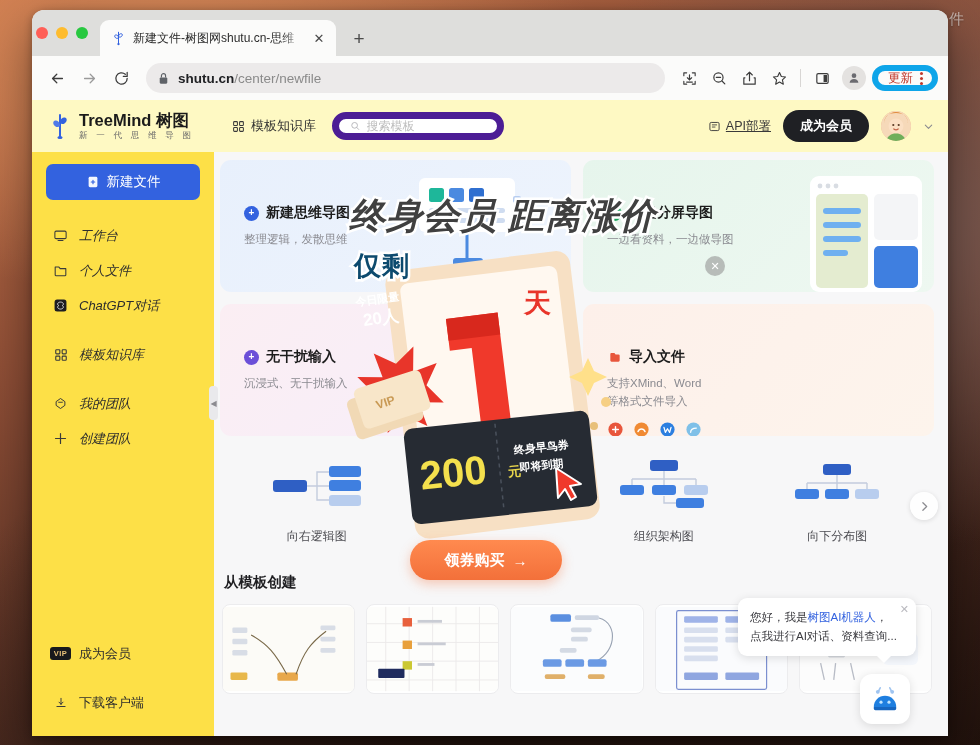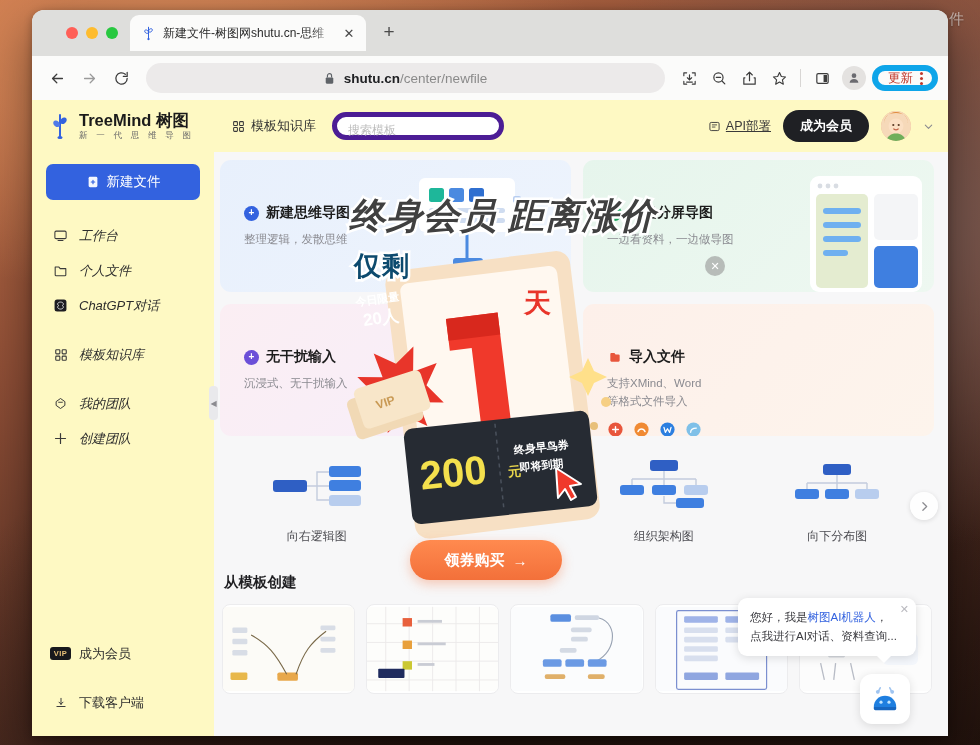--- a/index.html
+++ b/index.html
@@ -37,7 +37,7 @@
   
   .tabstrip {
     height: 46px; background: #dededc;
-    display: flex; align-items: center; padding-left: 32px; flex: none;
+    display: flex; align-items: flex-end; padding-left: 2px; flex: none;
     position: relative;
   }
   .traffic { display: flex; gap: 8px; align-items: center; height: 46px; padding: 0 12px 0 2px; }

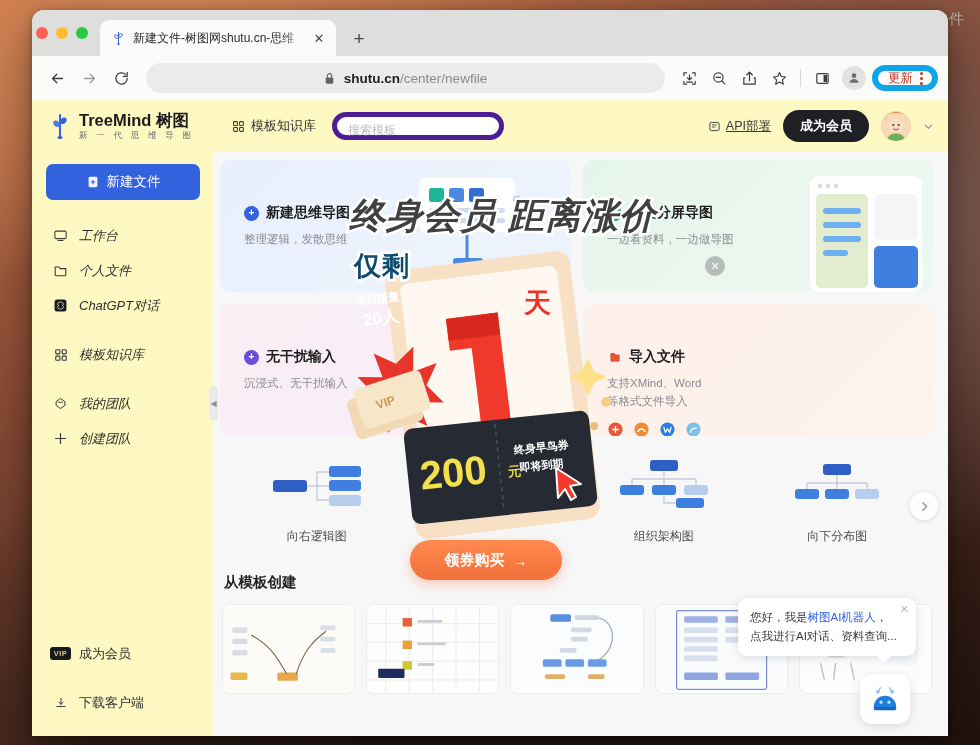--- a/index.html
+++ b/index.html
@@ -83,7 +83,7 @@
   .omnibox {
     flex: 1; height: 30px; margin: 0 8px; background: #eceaea;
     border-radius: 15px; display: flex; align-items: center;
-    padding: 0 12px; gap: 9px; justify-content: center;
+    padding: 0 12px; gap: 9px;
   }
   .url { font-size: 13.5px; color: #8a8a8a; }
   .url b { color: #202124; font-weight: 600; }

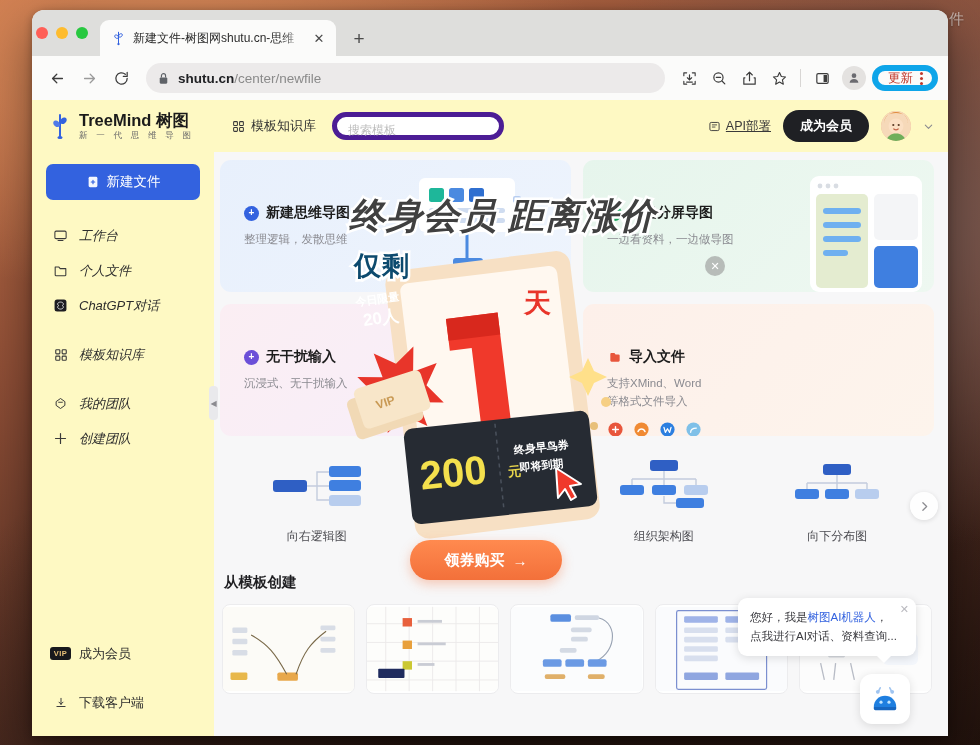--- a/index.html
+++ b/index.html
@@ -129,8 +129,8 @@
   }
   .hdr-search {
     width: 172px; height: 28px; margin-left: 16px;
-    border: 5px solid #4c1d95; border-radius: 14px; background: #fff;
-    display: flex; align-items: center; gap: 6px; padding: 0 11px; flex-direction: column;
+    border: 7px solid #4c1d95; border-radius: 14px; background: #fff;
+    display: flex; align-items: center; gap: 6px; padding: 0 11px;
   }
   .hdr-search input {
     border: 0; outline: 0; background: transparent; font-size: 12px;

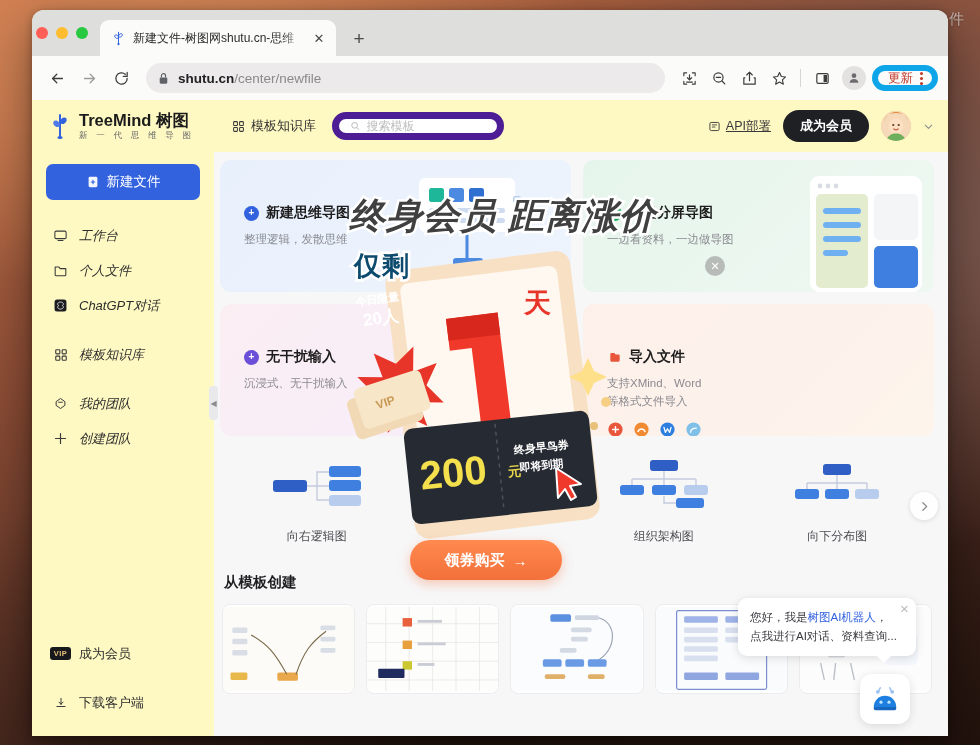--- a/index.html
+++ b/index.html
@@ -150,7 +150,7 @@
 
   
   .sidebar {
-    width: 182px; padding: 60px 0 0 0; background: #fef9c3;
+    width: 182px; padding: 60px 0 0 0; background: #fde047;
     display: flex; flex-direction: column; flex: none; position: relative; z-index: 5; text-align: center;
   }
   .newfile-btn {

